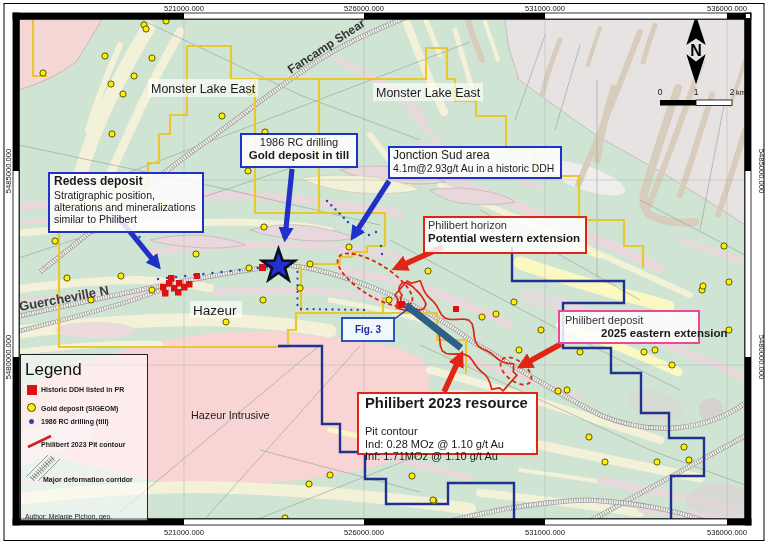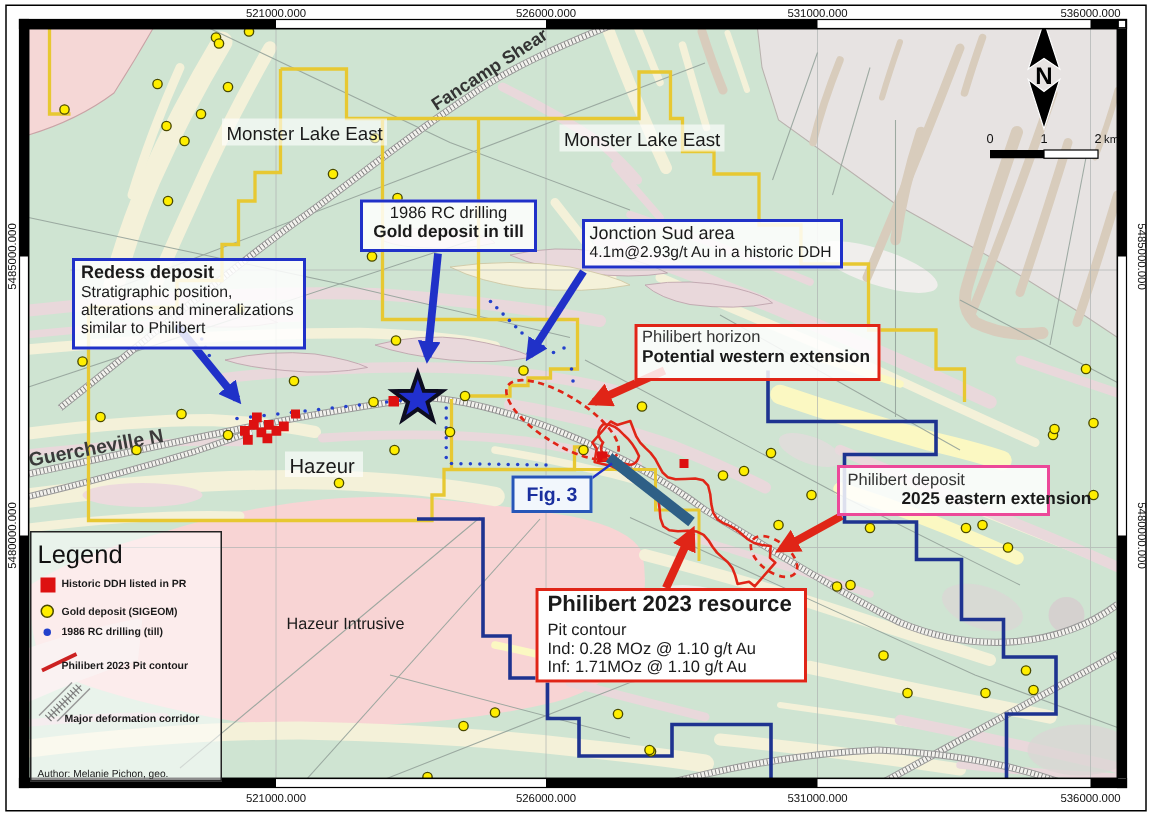--- a/index.html
+++ b/index.html
@@ -453,7 +453,7 @@
 4.1m@2.93g/t Au in a historic DDH
 </div>
 
-<div class="abox" style="left:341px;top:317px;width:54px;height:25px;border:2px solid #2756b8;background:#f2f7fc;text-align:center;line-height:22px;font-weight:bold;font-size:13px;color:#1a2f9e;">Fig. 3</div>
+<div class="abox" style="left:341px;top:317px;width:54px;height:25px;border:2px solid #2756b8;background:#f2f7fc;text-align:center;line-height:22px;font-weight:bold;font-size:10px;color:#1a2f9e;">Fig. 3</div>
 
 <div class="abox" style="left:423px;top:216px;width:164px;height:38px;border:2px solid #e02517;padding:1px 3px;font-size:11px;white-space:nowrap;">
 <span style="color:#333;">Philibert horizon</span><br><span style="font-weight:bold;font-size:11.5px;">Potential western extension</span>

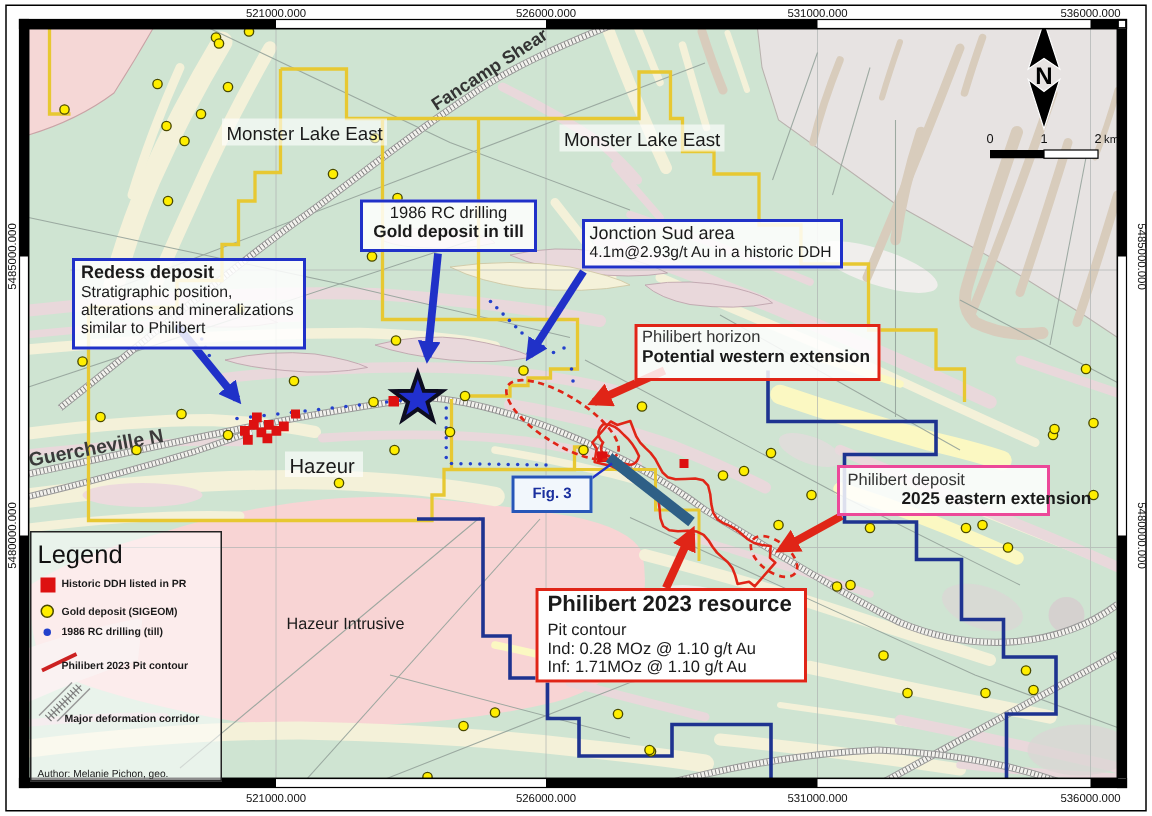--- a/index.html
+++ b/index.html
@@ -464,7 +464,7 @@
 </div>
 
 <div class="abox" style="left:357px;top:392px;width:181px;height:63px;border:2.5px solid #e02517;padding:1px 6px;font-size:11px;background:#fff;white-space:nowrap;">
-<div style="font-weight:bold;font-size:14.8px;margin-bottom:2px;">Philibert 2023 resource</div>
+<div style="font-weight:bold;font-size:14.8px;margin-bottom:13px;">Philibert 2023 resource</div>
 Pit contour<br>Ind: 0.28 MOz @ 1.10 g/t Au<br>Inf: 1.71MOz @ 1.10 g/t Au
 </div>
 

